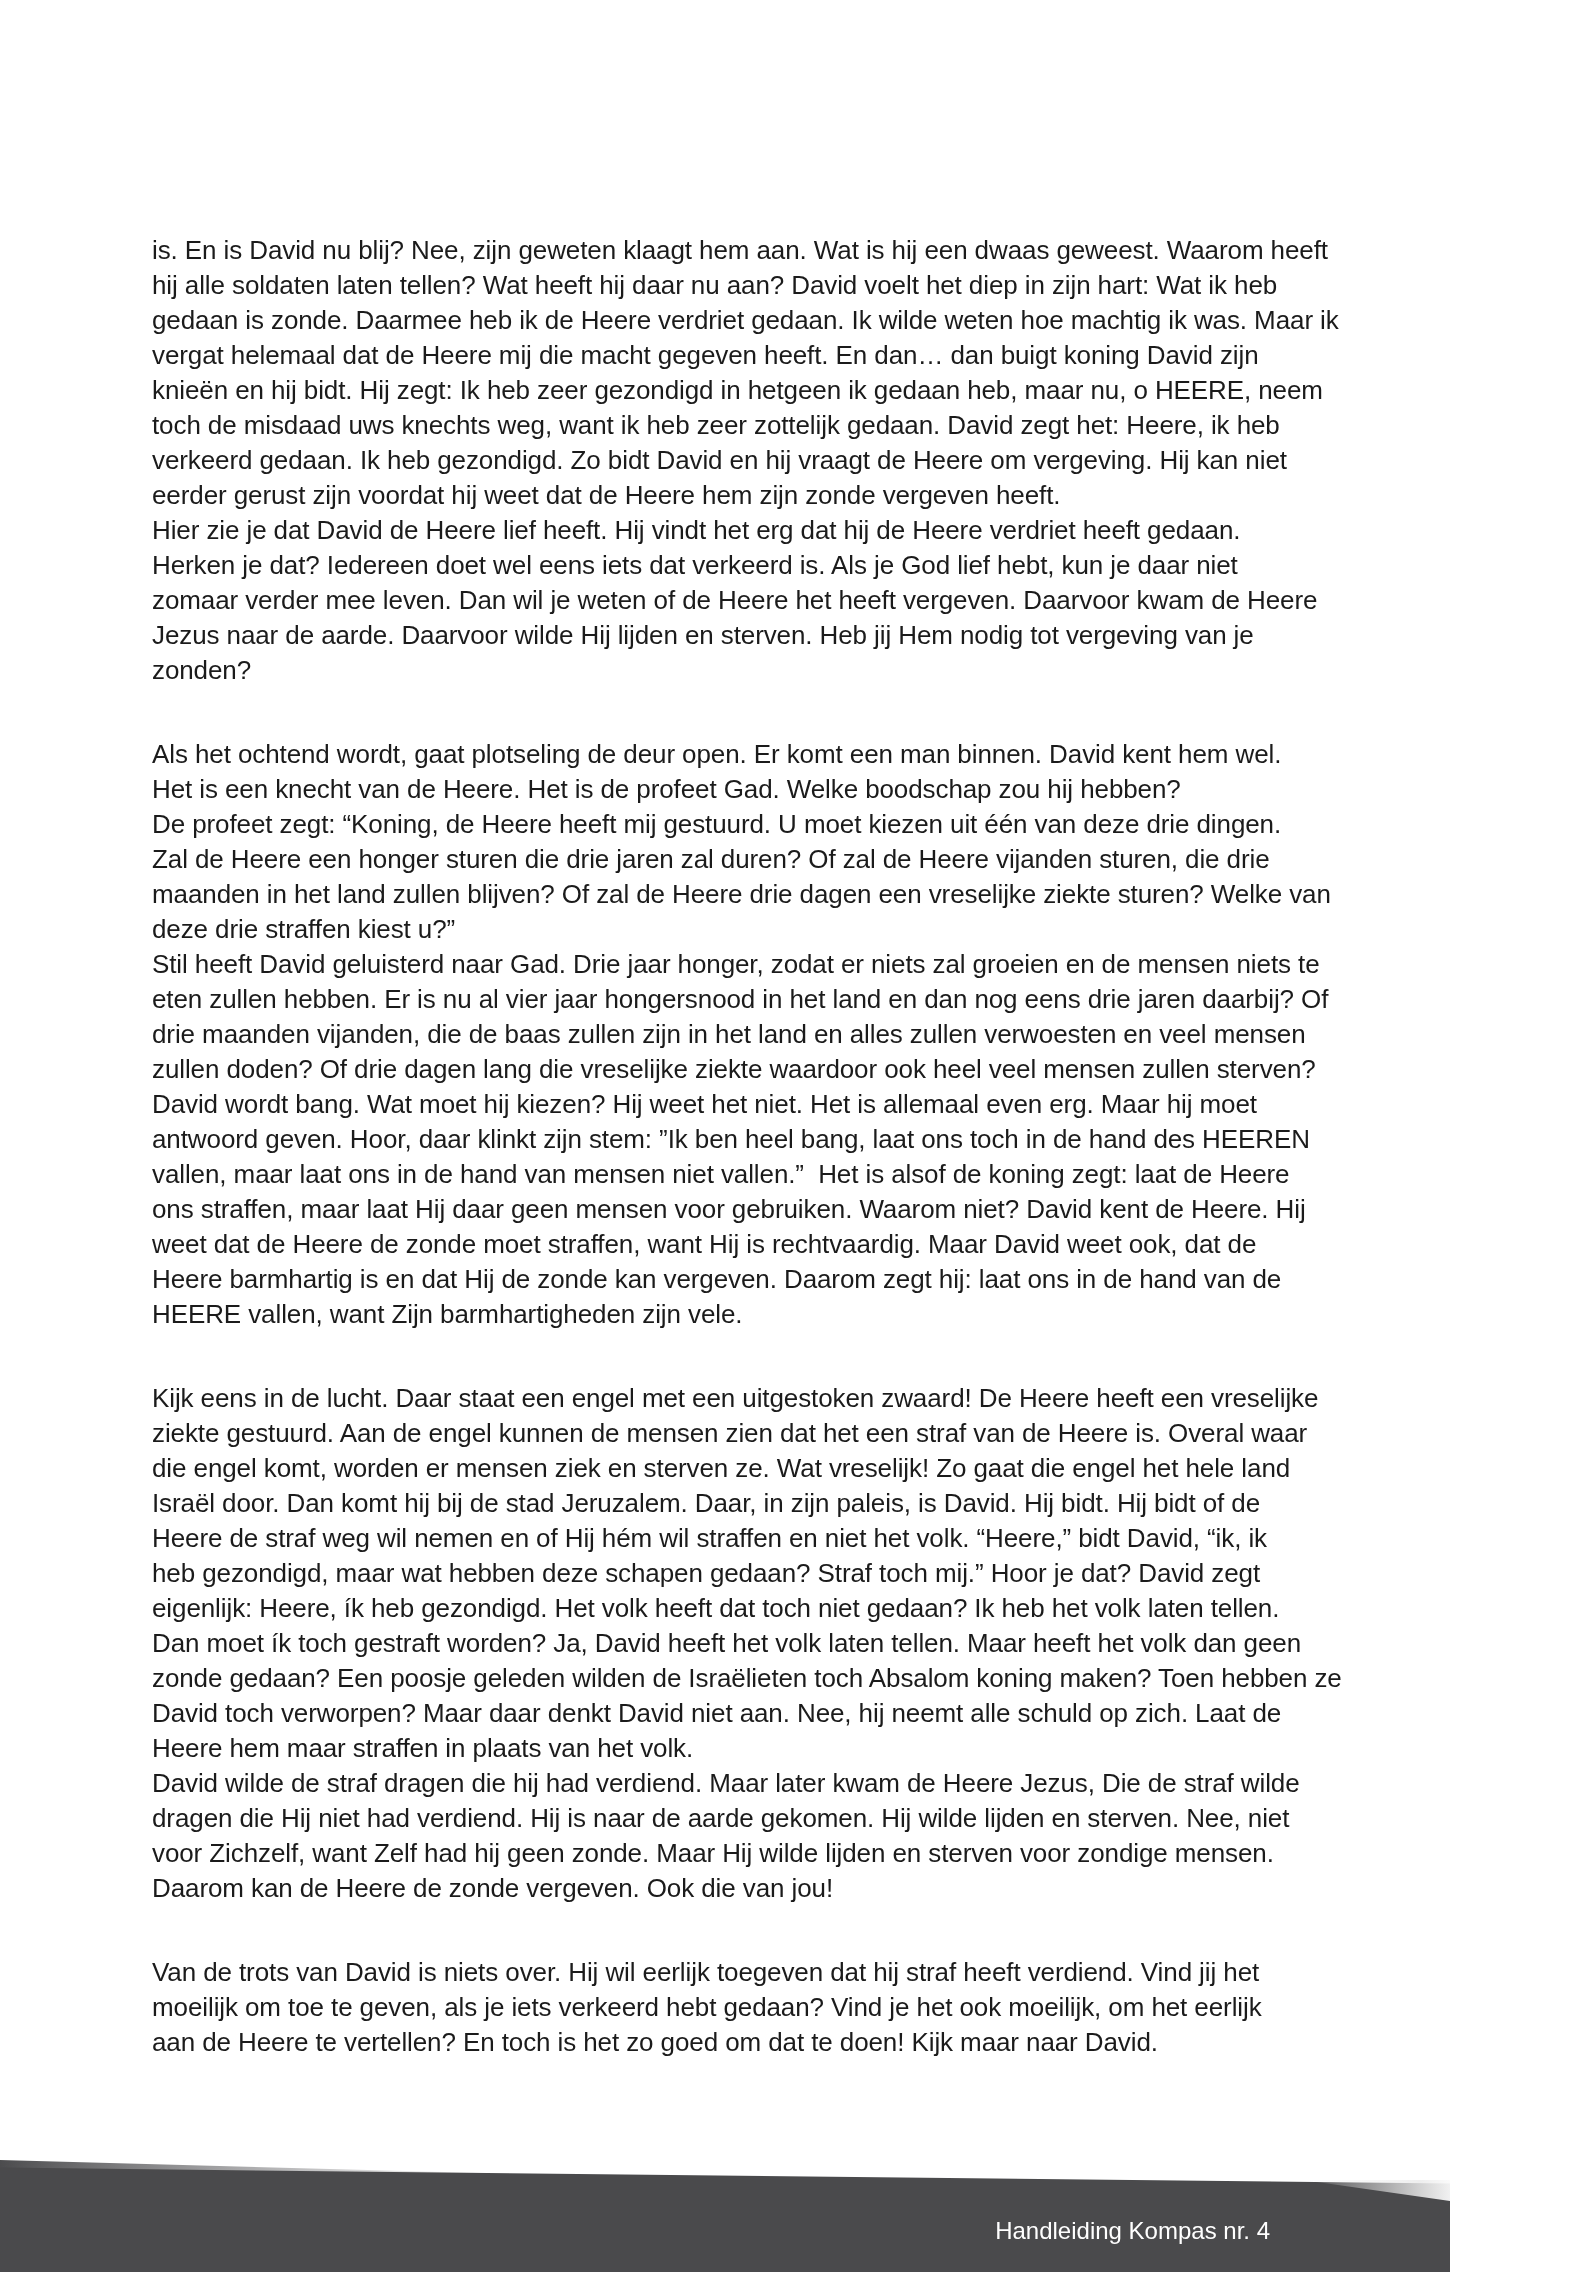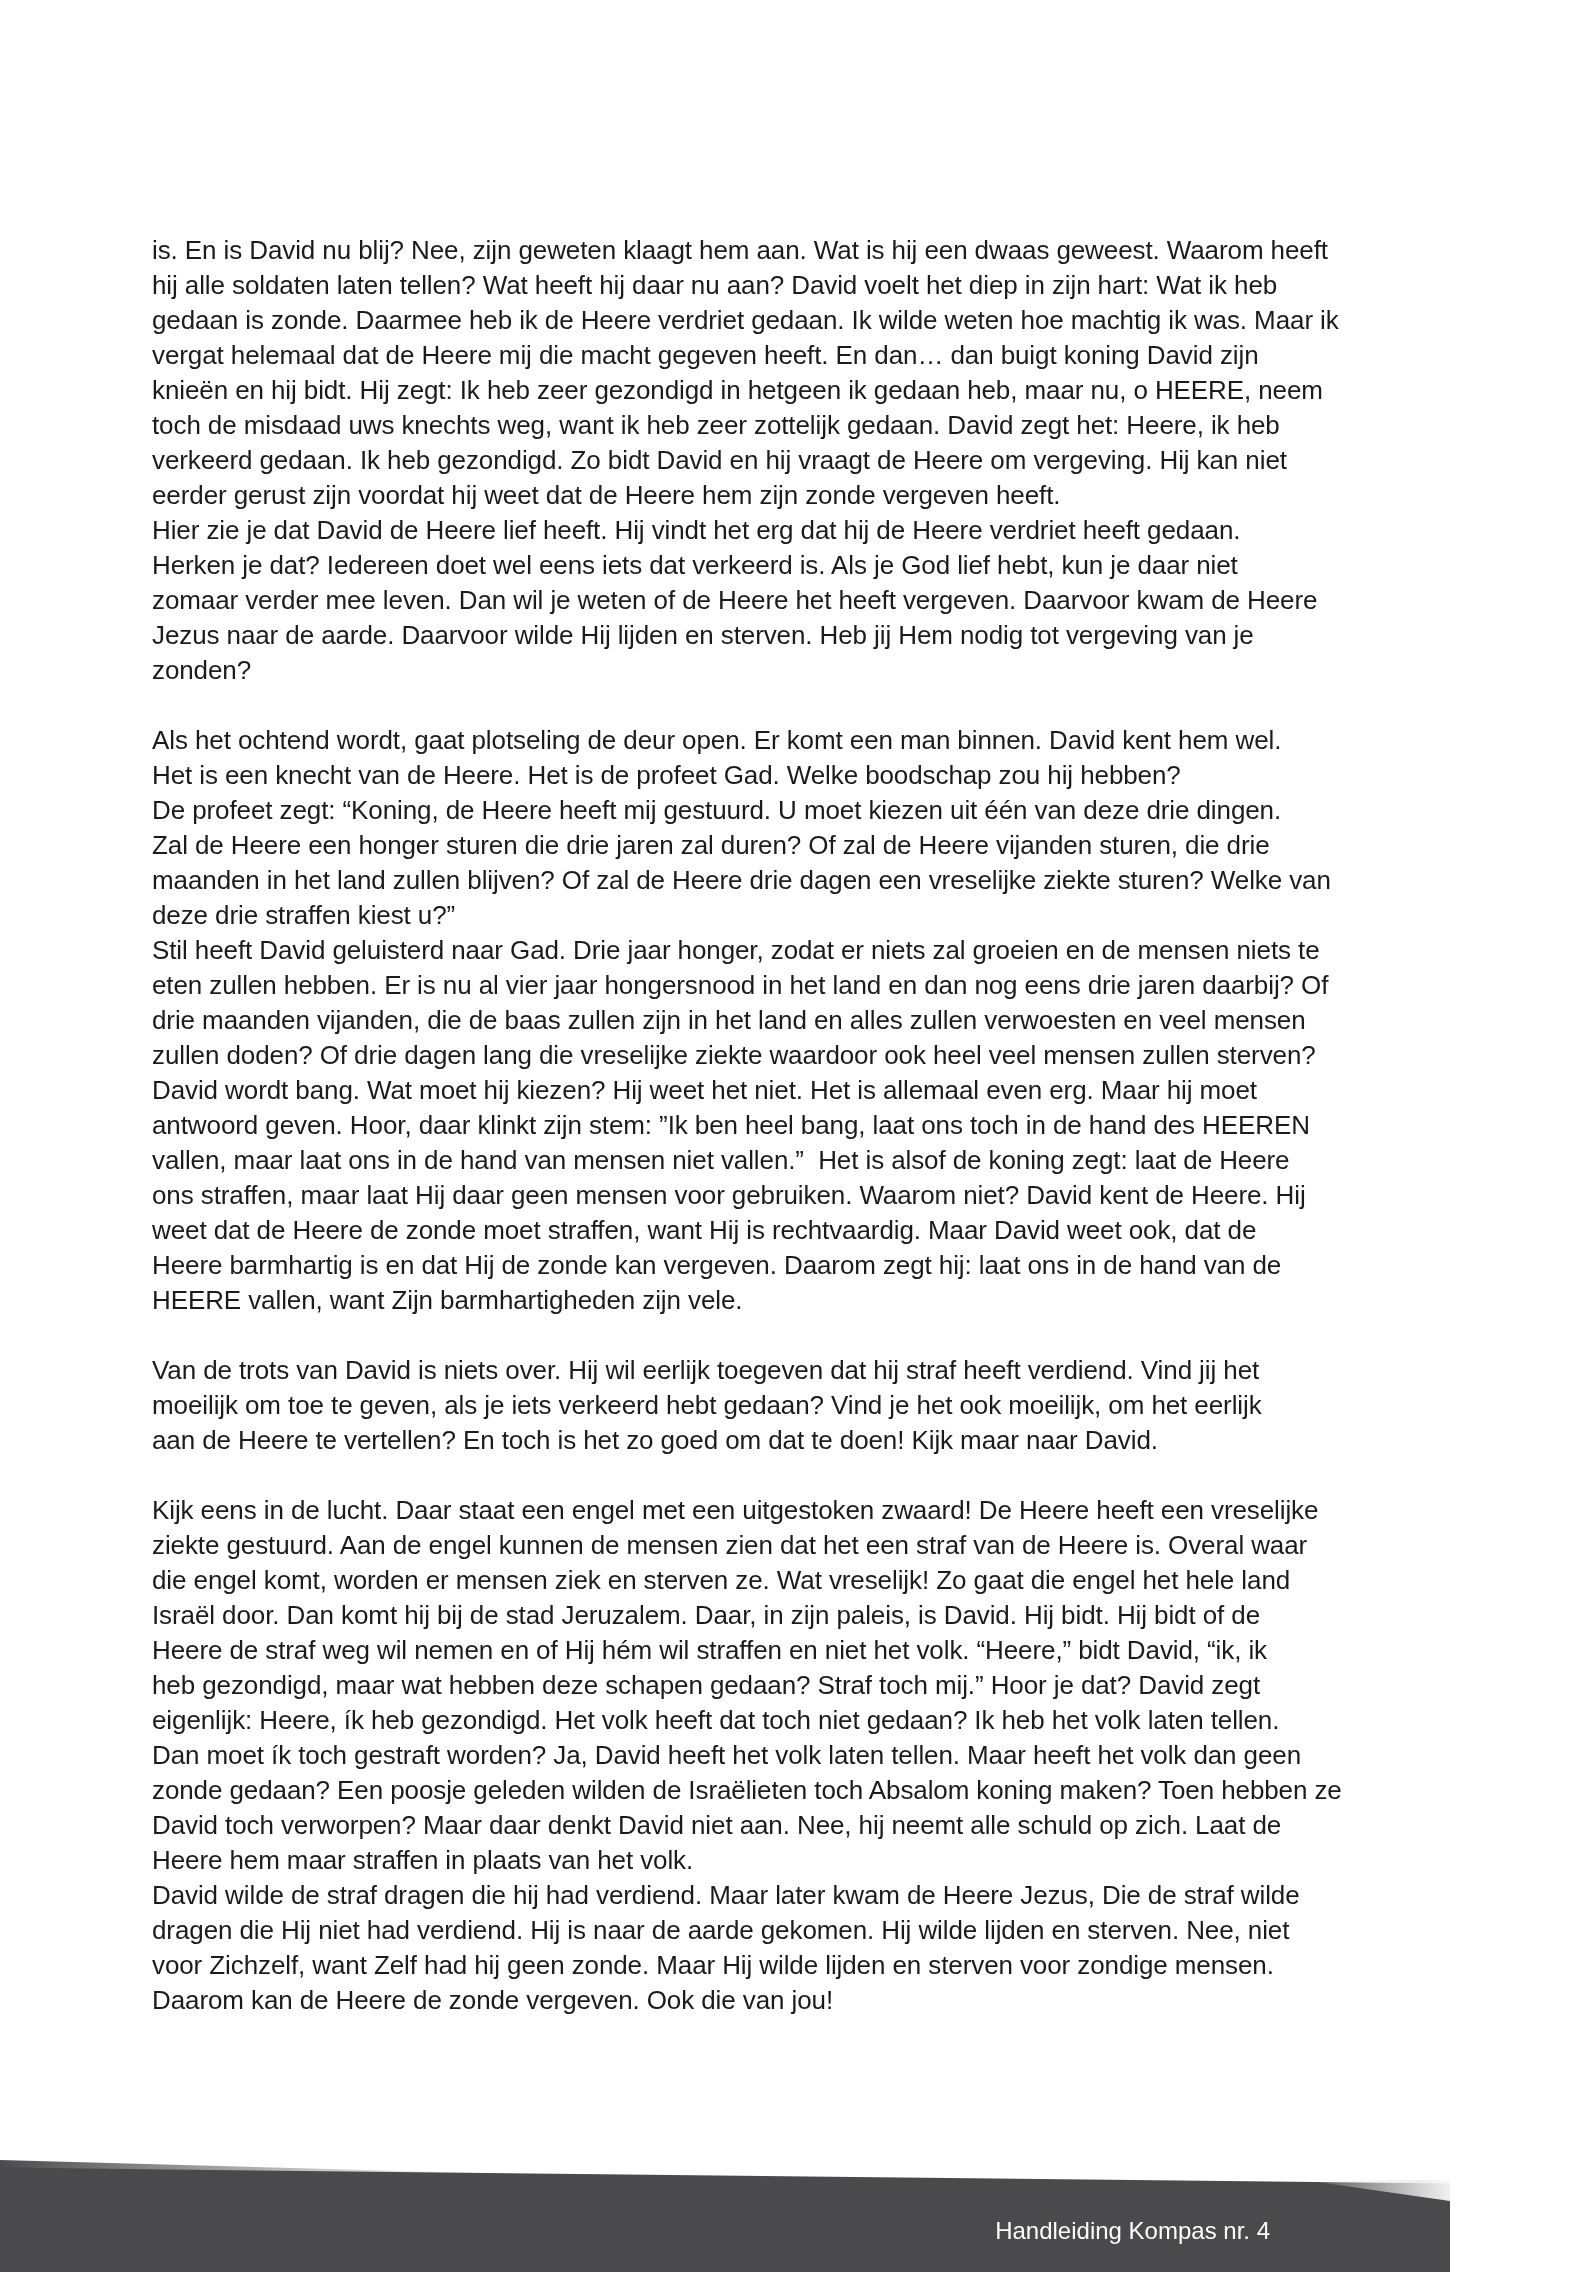--- a/index.html
+++ b/index.html
@@ -30,7 +30,7 @@
     white-space: pre;          
   }
   .para + .para {
-    margin-top: 35px;        
+    margin-top: 49px;        
   }
   
   .footer-bar {

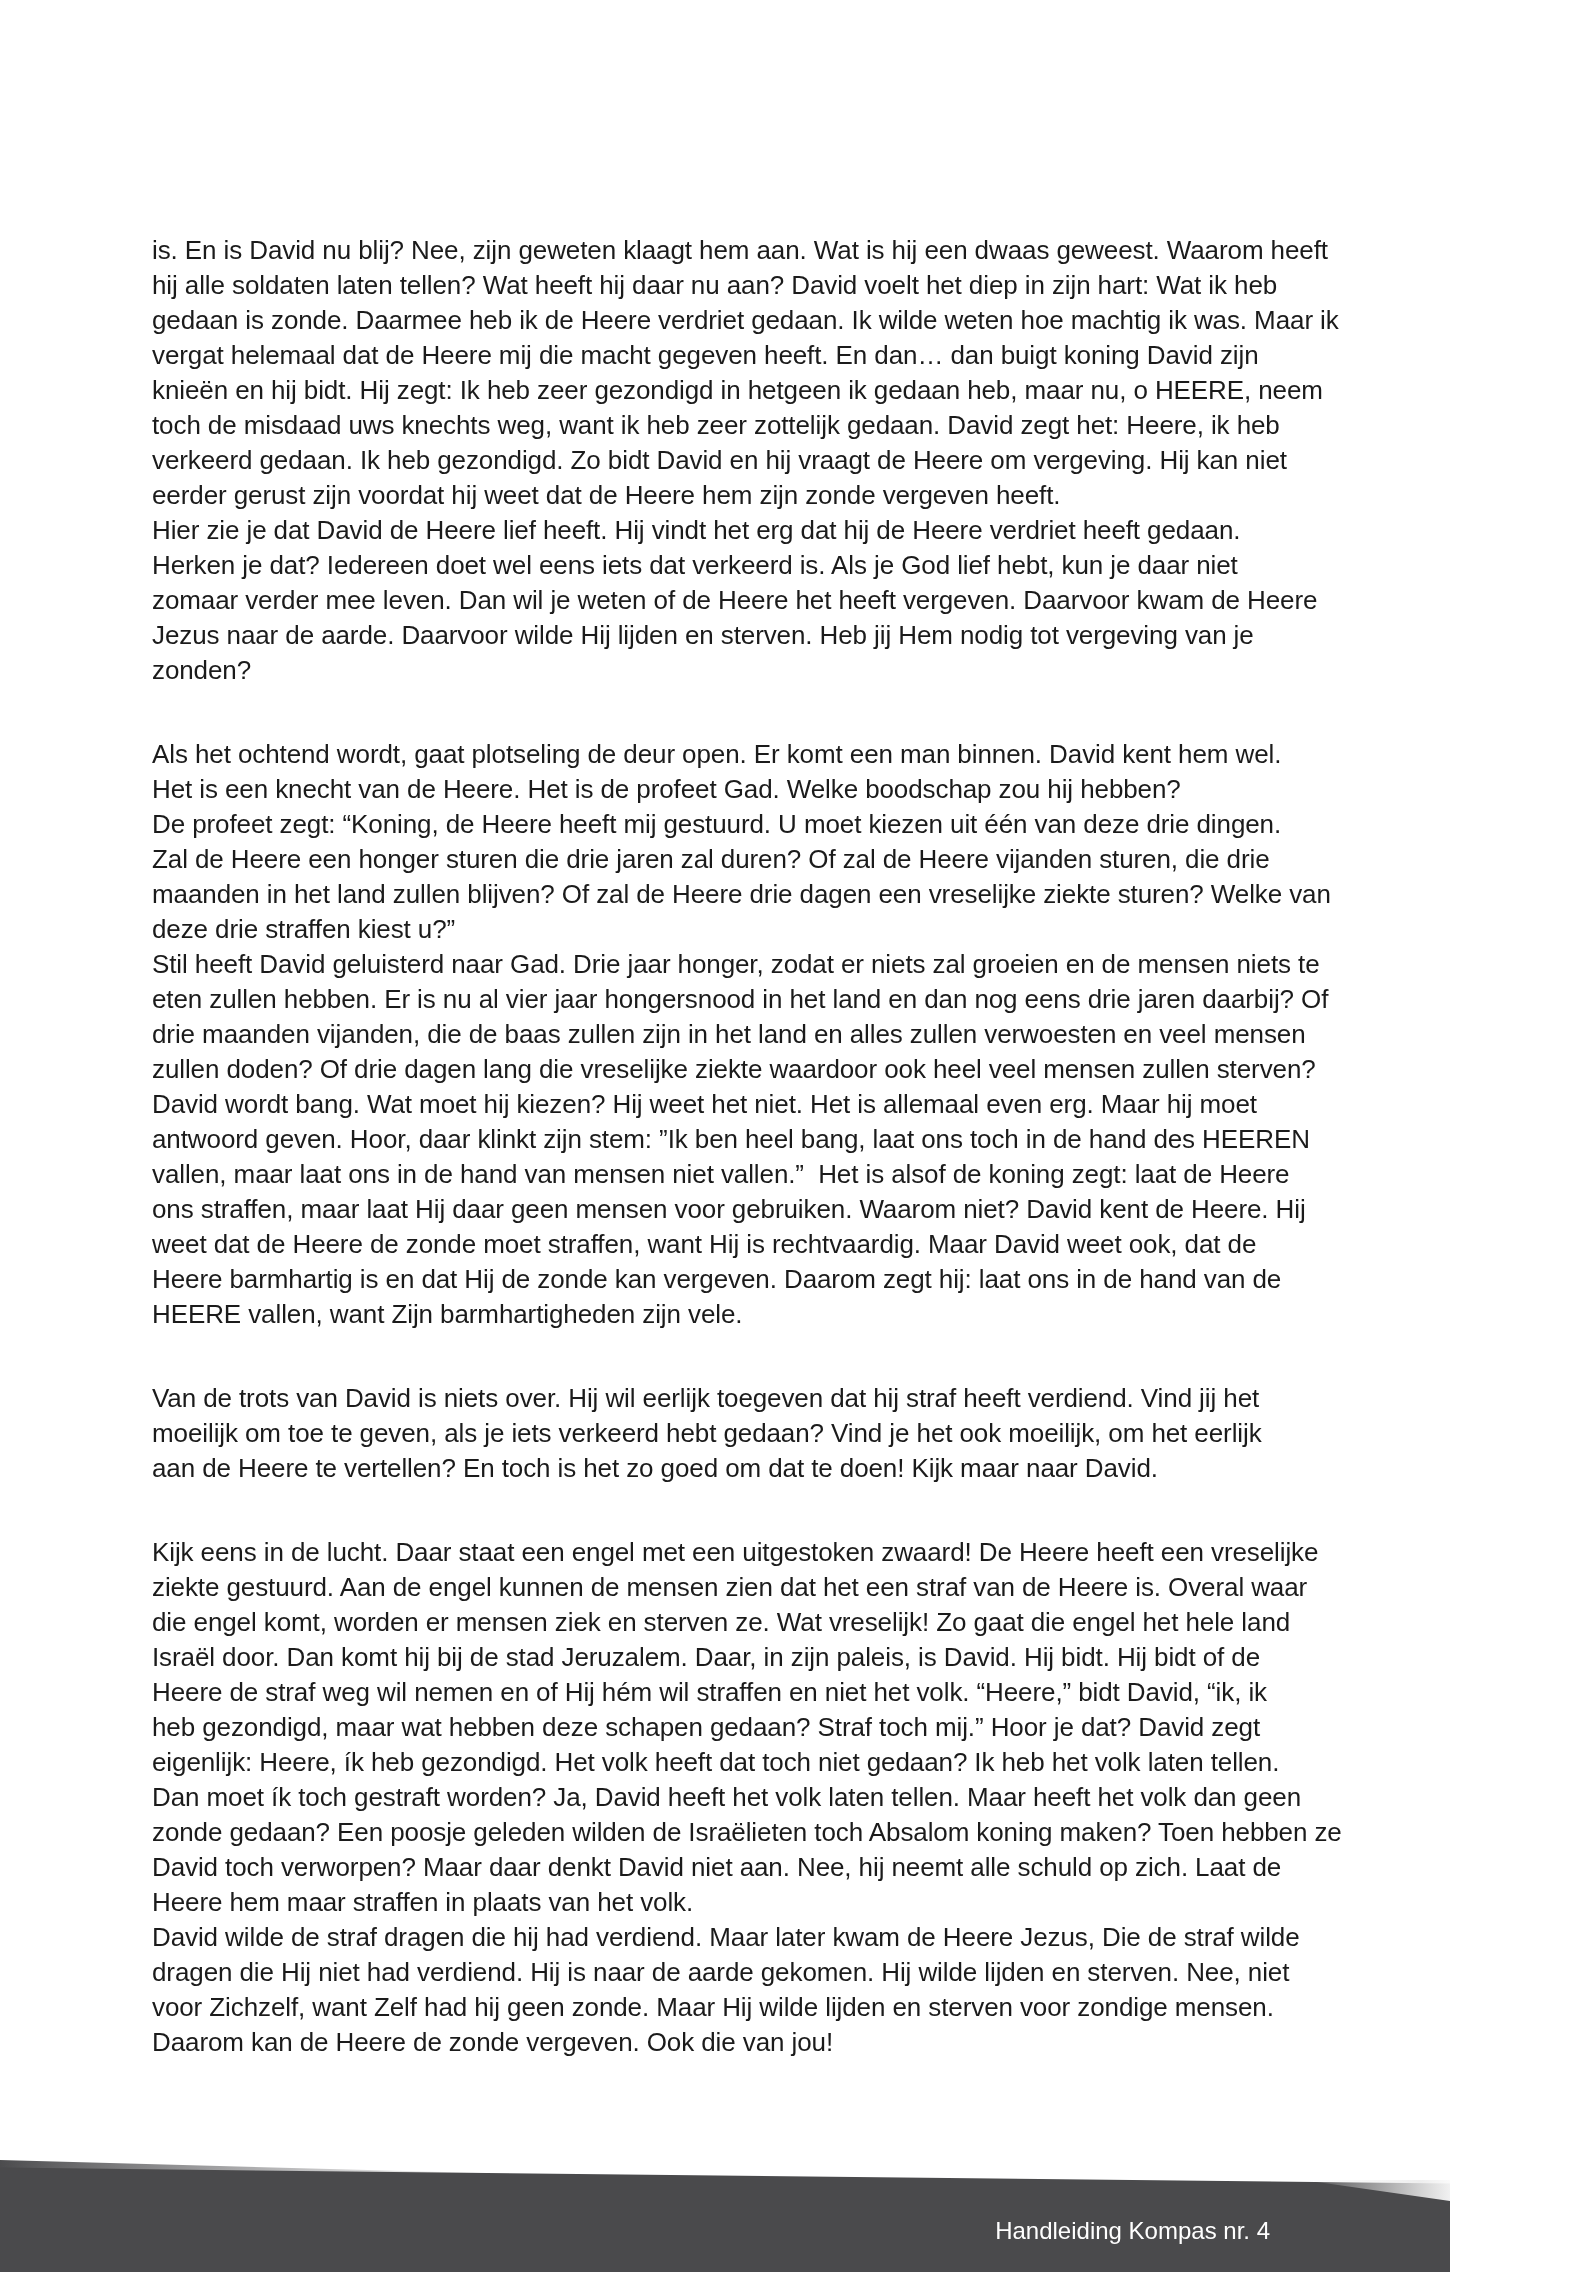--- a/index.html
+++ b/index.html
@@ -119,9 +119,6 @@
 weet dat de Heere de zonde moet straffen, want Hij is rechtvaardig. Maar David weet ook, dat de
 Heere barmhartig is en dat Hij de zonde kan vergeven. Daarom zegt hij: laat ons in de hand van de
 HEERE vallen, want Zijn barmhartigheden zijn vele.</div>
-    <div class="para">Van de trots van David is niets over. Hij wil eerlijk toegeven dat hij straf heeft verdiend. Vind jij het
-moeilijk om toe te geven, als je iets verkeerd hebt gedaan? Vind je het ook moeilijk, om het eerlijk
-aan de Heere te vertellen? En toch is het zo goed om dat te doen! Kijk maar naar David.</div>
     <div class="para">Kijk eens in de lucht. Daar staat een engel met een uitgestoken zwaard! De Heere heeft een vreselijke
 ziekte gestuurd. Aan de engel kunnen de mensen zien dat het een straf van de Heere is. Overal waar
 die engel komt, worden er mensen ziek en sterven ze. Wat vreselijk! Zo gaat die engel het hele land
@@ -137,6 +134,9 @@
 dragen die Hij niet had verdiend. Hij is naar de aarde gekomen. Hij wilde lijden en sterven. Nee, niet
 voor Zichzelf, want Zelf had hij geen zonde. Maar Hij wilde lijden en sterven voor zondige mensen.
 Daarom kan de Heere de zonde vergeven. Ook die van jou!</div>
+    <div class="para">Van de trots van David is niets over. Hij wil eerlijk toegeven dat hij straf heeft verdiend. Vind jij het
+moeilijk om toe te geven, als je iets verkeerd hebt gedaan? Vind je het ook moeilijk, om het eerlijk
+aan de Heere te vertellen? En toch is het zo goed om dat te doen! Kijk maar naar David.</div>
   </div>
 
   <div class="footer-left-accent"></div>

